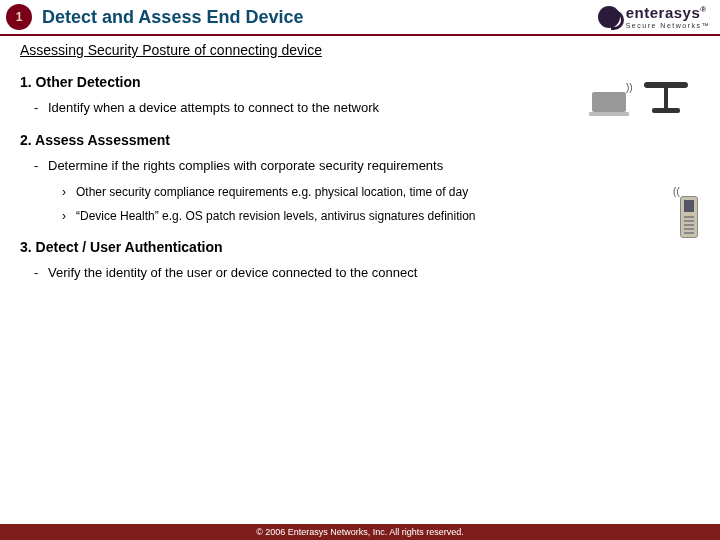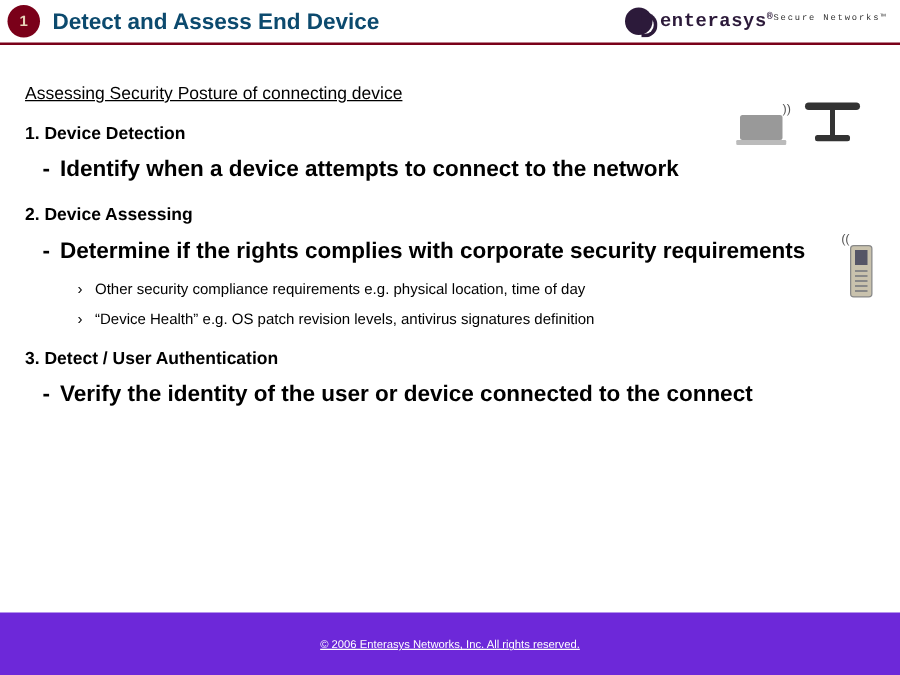--- a/index.html
+++ b/index.html
@@ -11,7 +11,7 @@
   .logo { display: flex; align-items: center; gap: 6px; }
   .logo-mark { width: 22px; height: 22px; border-radius: 50%; background: #2c1a3a; position: relative; }
   .logo-mark::after { content: ""; position: absolute; right: -4px; top: 4px; width: 10px; height: 14px; border: 3px solid #2c1a3a; border-left: none; border-radius: 0 10px 10px 0; }
-  .logo-text { display: flex; flex-direction: row; line-height: 1; font-family: Liberation Mono, monospace; }
+  .logo-text { display: flex; flex-direction: column; line-height: 1; }
   .brand { font-weight: bold; color: #2c1a3a; font-size: 15px; letter-spacing: 0.5px; }
   .brand sup { font-size: 8px; }
   .tag { font-size: 7px; letter-spacing: 1.5px; color: #333; margin-top: 2px; }

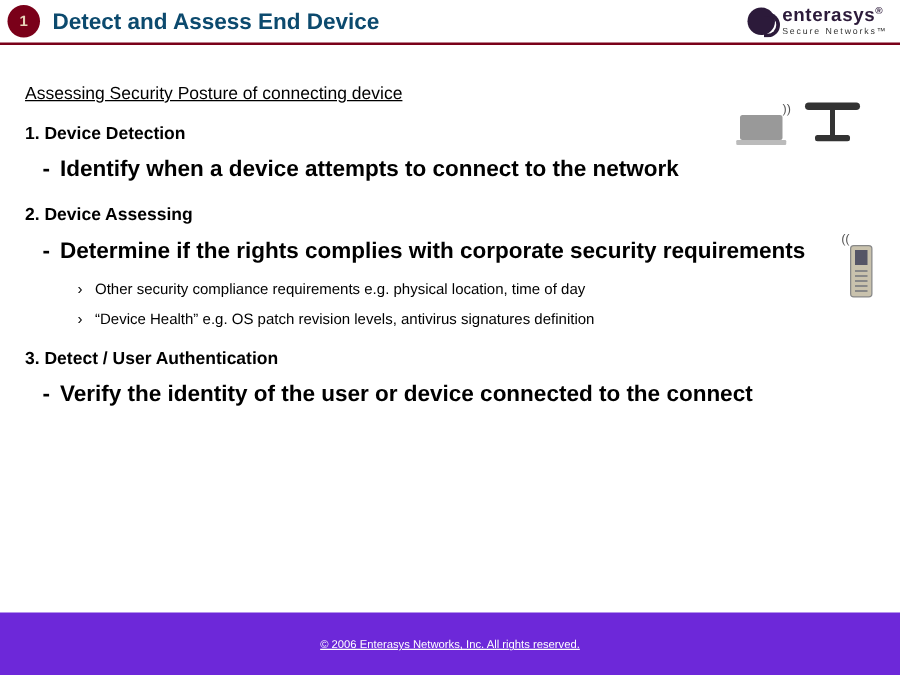--- a/index.html
+++ b/index.html
@@ -15,7 +15,7 @@
   .brand { font-weight: bold; color: #2c1a3a; font-size: 15px; letter-spacing: 0.5px; }
   .brand sup { font-size: 8px; }
   .tag { font-size: 7px; letter-spacing: 1.5px; color: #333; margin-top: 2px; }
-  .body { flex: 1; padding: 30px 20px 8px 20px; position: relative; }
+  .body { flex: 1; padding: 6px 20px 8px 20px; position: relative; }
   .subtitle { font-size: 14px; text-decoration: underline; margin-bottom: 16px; }
   .sec { margin-bottom: 14px; }
   .sec-h { font-size: 14px; font-weight: bold; margin-bottom: 8px; }

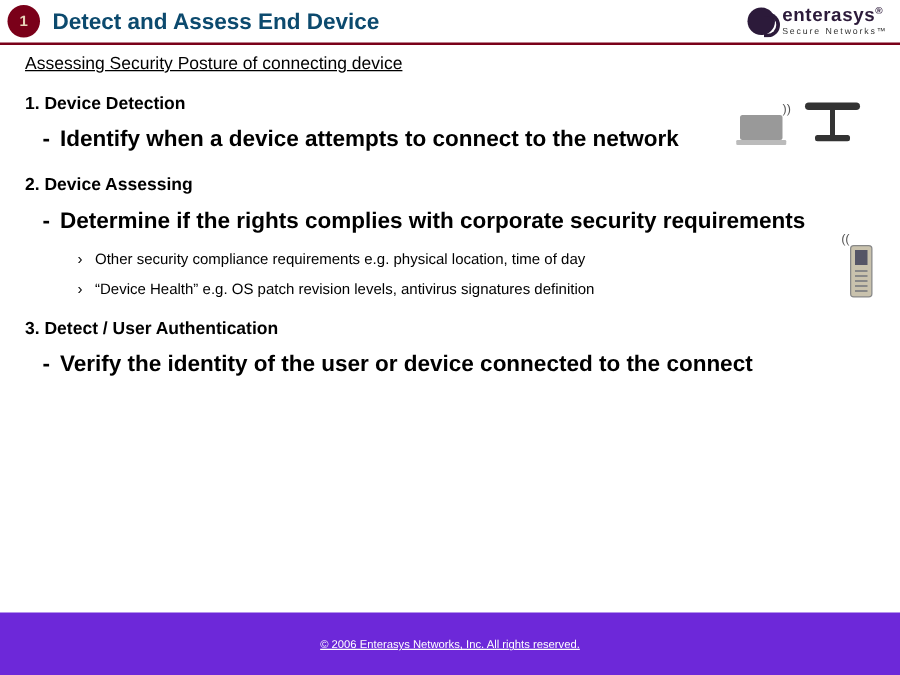--- a/index.html
+++ b/index.html
@@ -59,7 +59,7 @@
     <div class="subtitle">Assessing Security Posture of connecting device</div>
 
     <div class="sec">
-      <div class="sec-h"><span>1.</span> <span>Device Detection</span></div>
+      <div class="sec-h"><span>1.</span> <span>Other Detection</span></div>
       <div class="lvl2">Identify when a device attempts to connect to the network</div>
     </div>
 

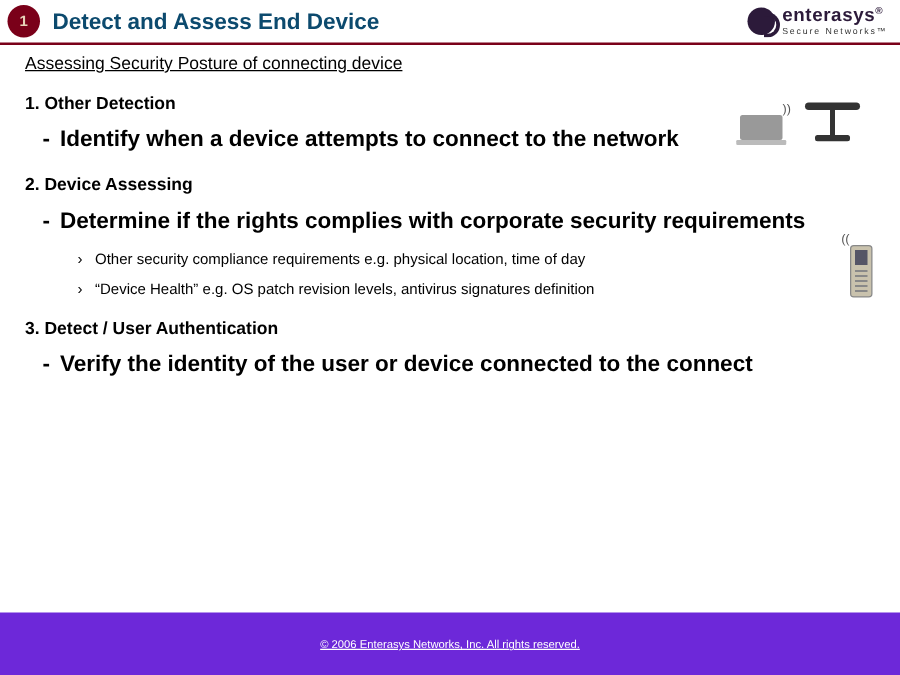--- a/index.html
+++ b/index.html
@@ -19,7 +19,7 @@
   .subtitle { font-size: 14px; text-decoration: underline; margin-bottom: 16px; }
   .sec { margin-bottom: 14px; }
   .sec-h { font-size: 14px; font-weight: bold; margin-bottom: 8px; }
-  .lvl2 { padding-left: 28px; margin-bottom: 8px; font-size: 18px; position: relative; line-height: 1.5; font-weight: bold; }
+  .lvl2 { padding-left: 28px; margin-bottom: 8px; font-size: 13px; position: relative; line-height: 1.5; }
   .lvl2::before { content: "-"; position: absolute; left: 14px; top: 0; }
   .lvl3 { padding-left: 56px; margin-bottom: 6px; font-size: 12px; position: relative; line-height: 1.5; }
   .lvl3::before { content: "›"; position: absolute; left: 42px; top: 0; }

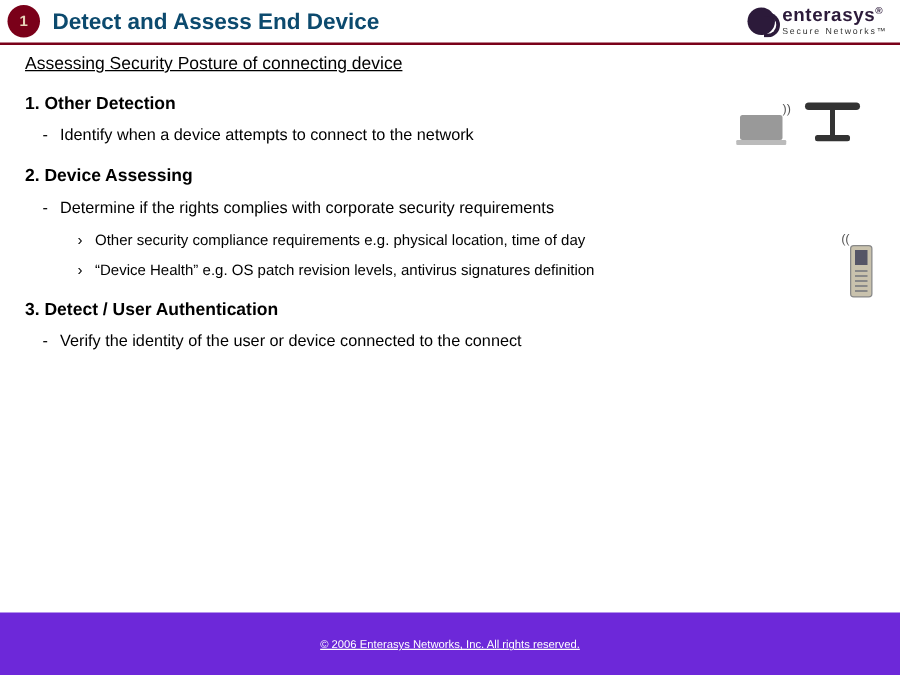--- a/index.html
+++ b/index.html
@@ -64,7 +64,7 @@
     </div>
 
     <div class="sec">
-      <div class="sec-h"><span>2.</span> <span>Device Assessing</span></div>
+      <div class="sec-h"><span>2.</span> <span>Assess Assessment</span></div>
       <div class="lvl2">Determine if the rights complies with corporate security requirements</div>
       <div class="lvl3">Other security compliance requirements e.g. physical location, time of day</div>
       <div class="lvl3">“Device Health” e.g. OS patch revision levels, antivirus signatures definition</div>

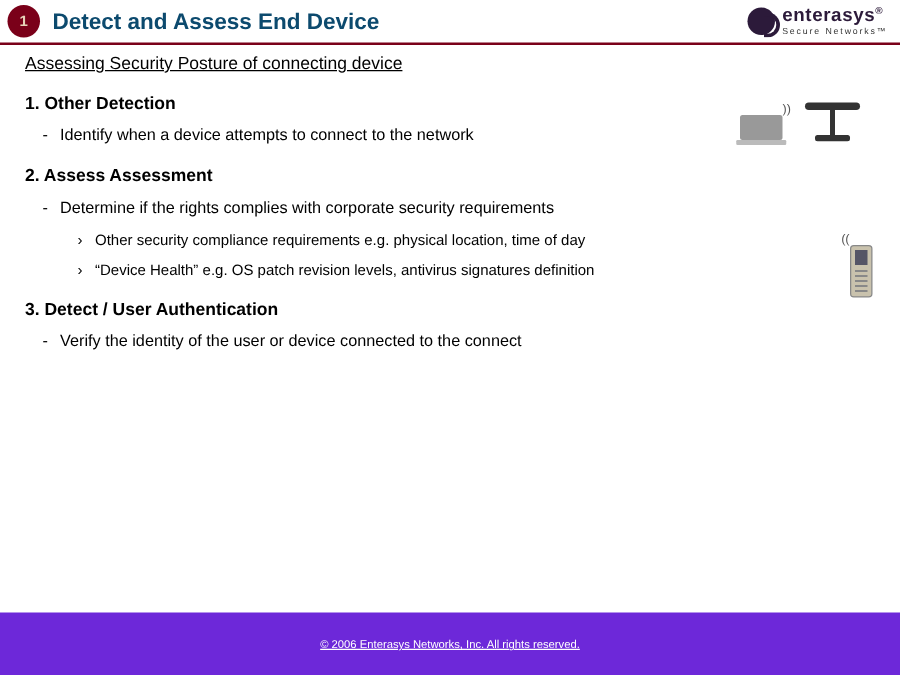--- a/index.html
+++ b/index.html
@@ -36,7 +36,7 @@
   .phone::before { content: ""; position: absolute; top: 3px; left: 3px; width: 10px; height: 12px; background: #556; }
   .phone::after { content: ""; position: absolute; bottom: 3px; left: 3px; width: 10px; height: 18px; background: repeating-linear-gradient(#888, #888 2px, #c9c2ad 2px, #c9c2ad 4px); }
   .wifi2 { right: 22px; top: 110px; transform: scaleX(-1); }
-  .footer { text-align: center; font-size: 9px; color: #fff; background: #6d28d9; padding: 20px 0; text-decoration: underline; }
+  .footer { text-align: center; font-size: 9px; color: #fff; background: #7f1d1d; padding: 3px 0; }
 </style>
 </head>
 <body>

